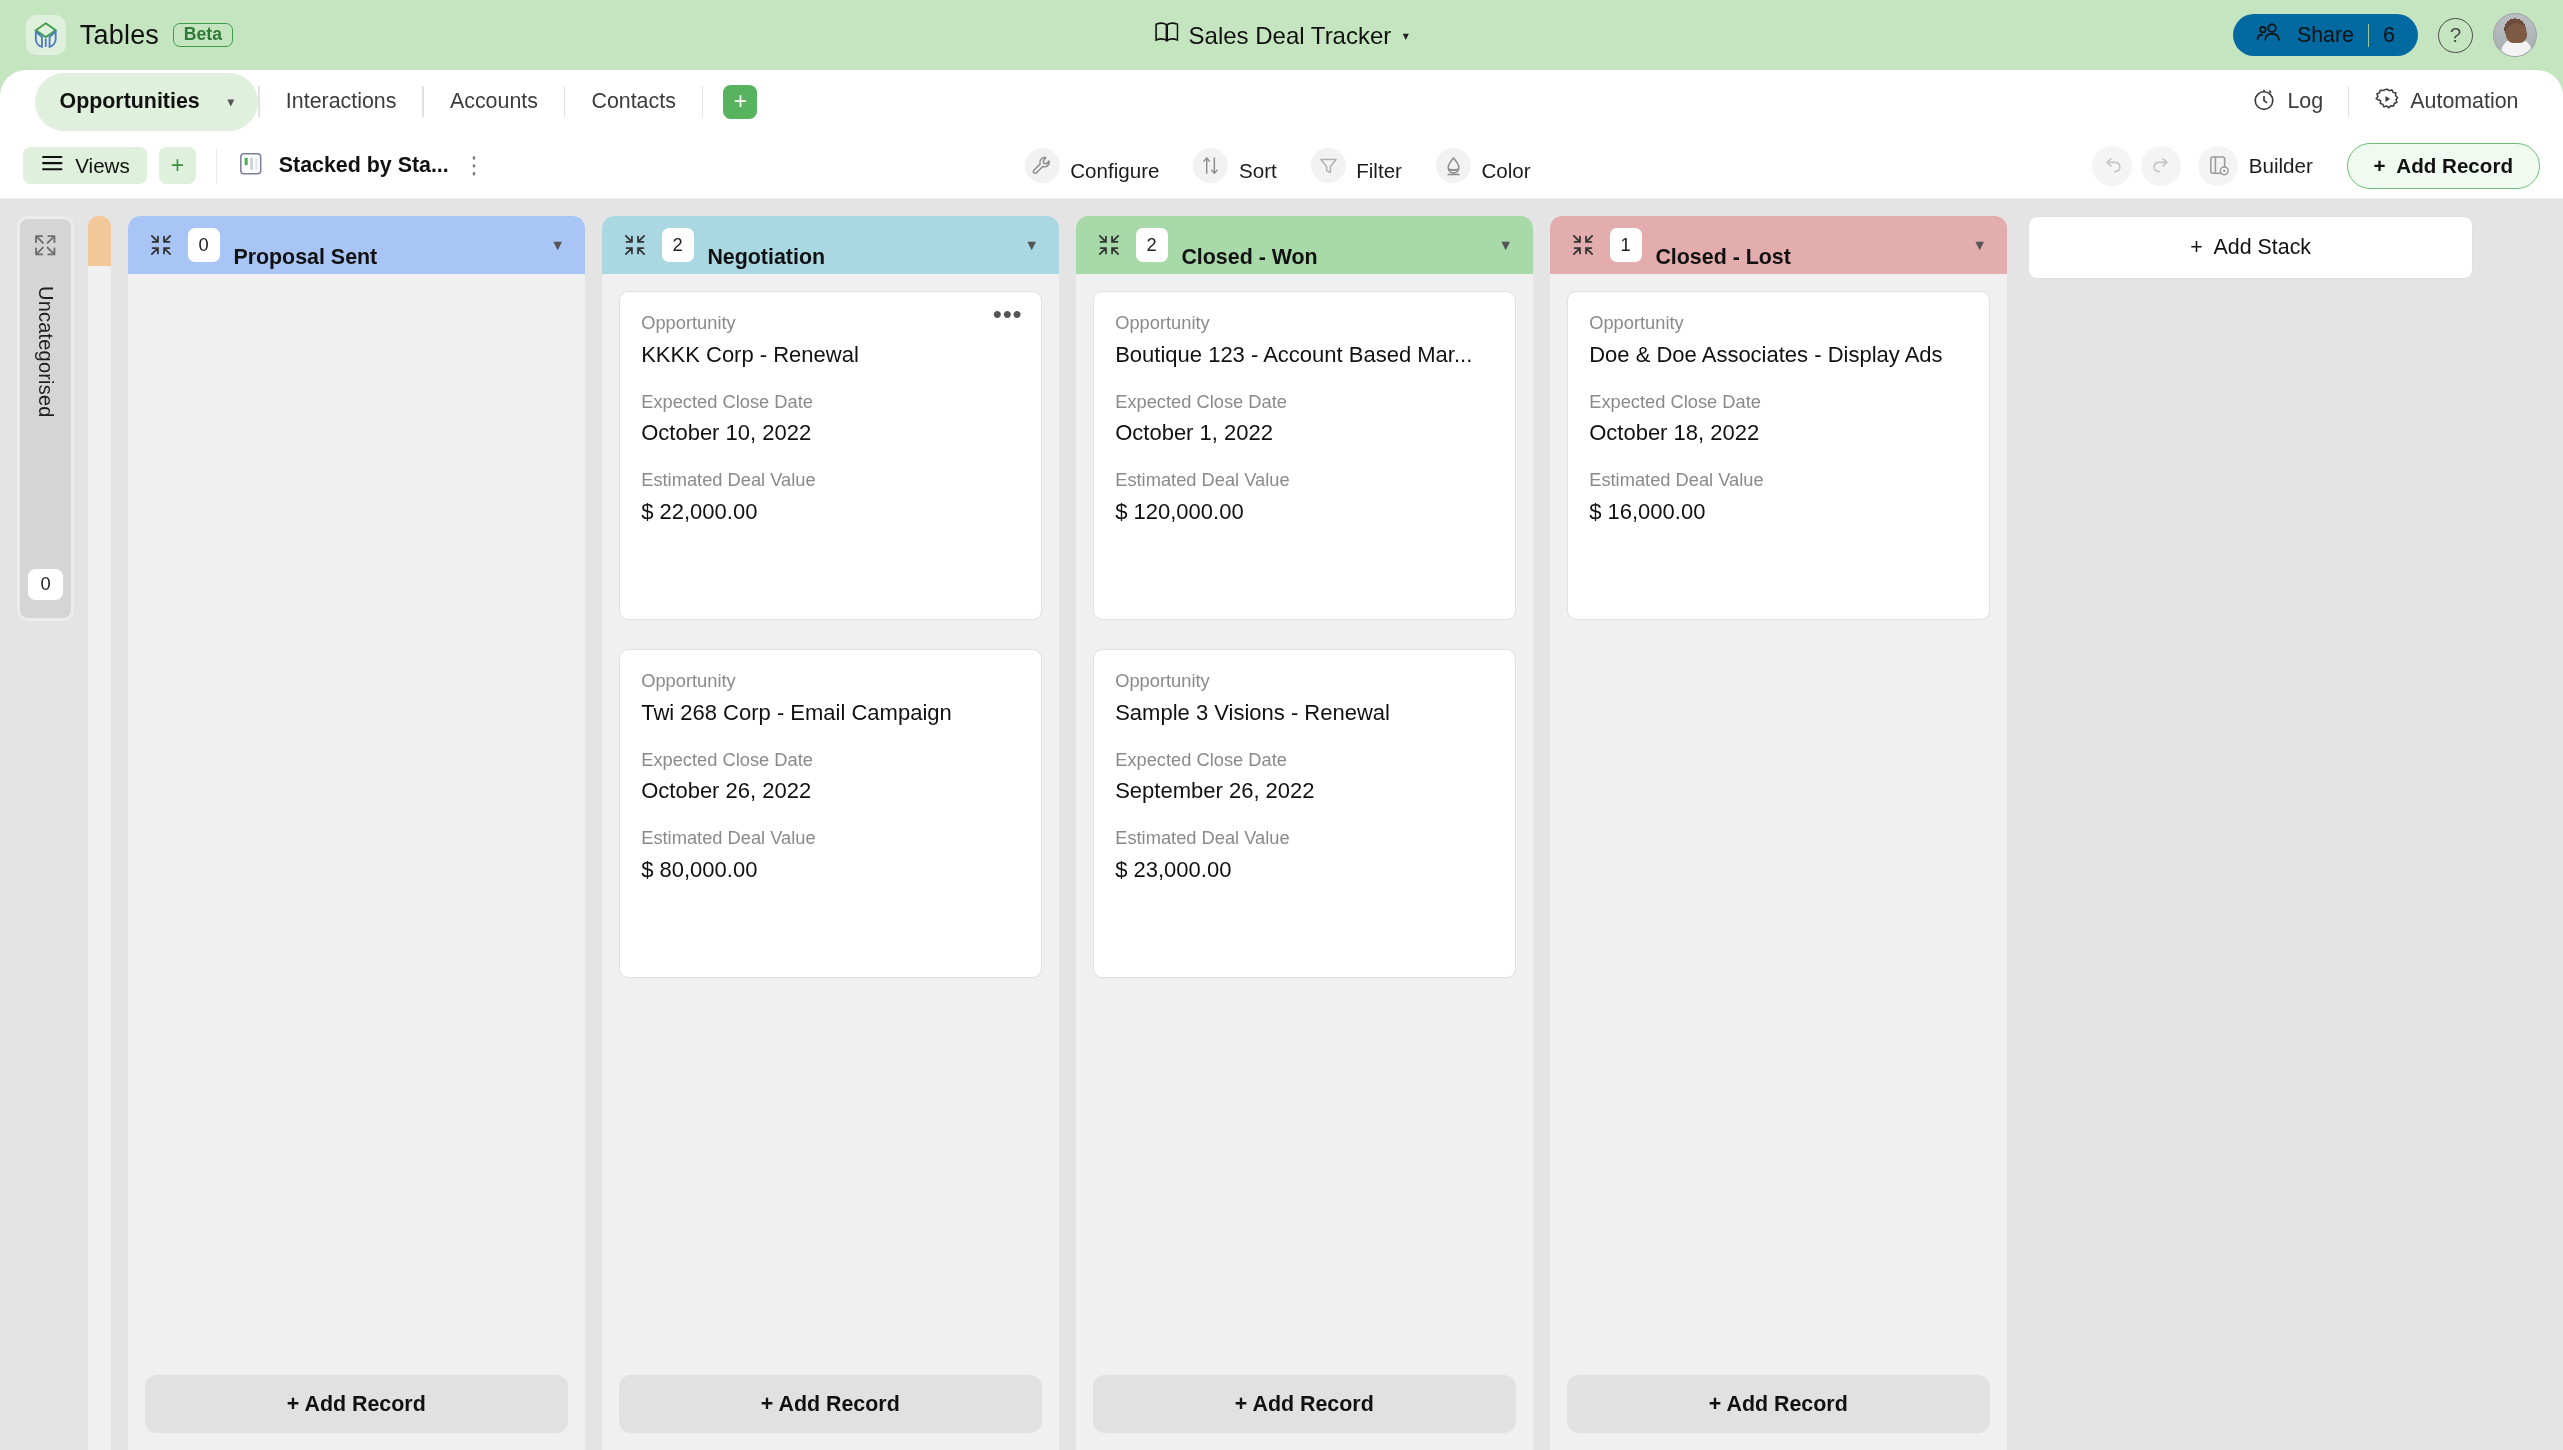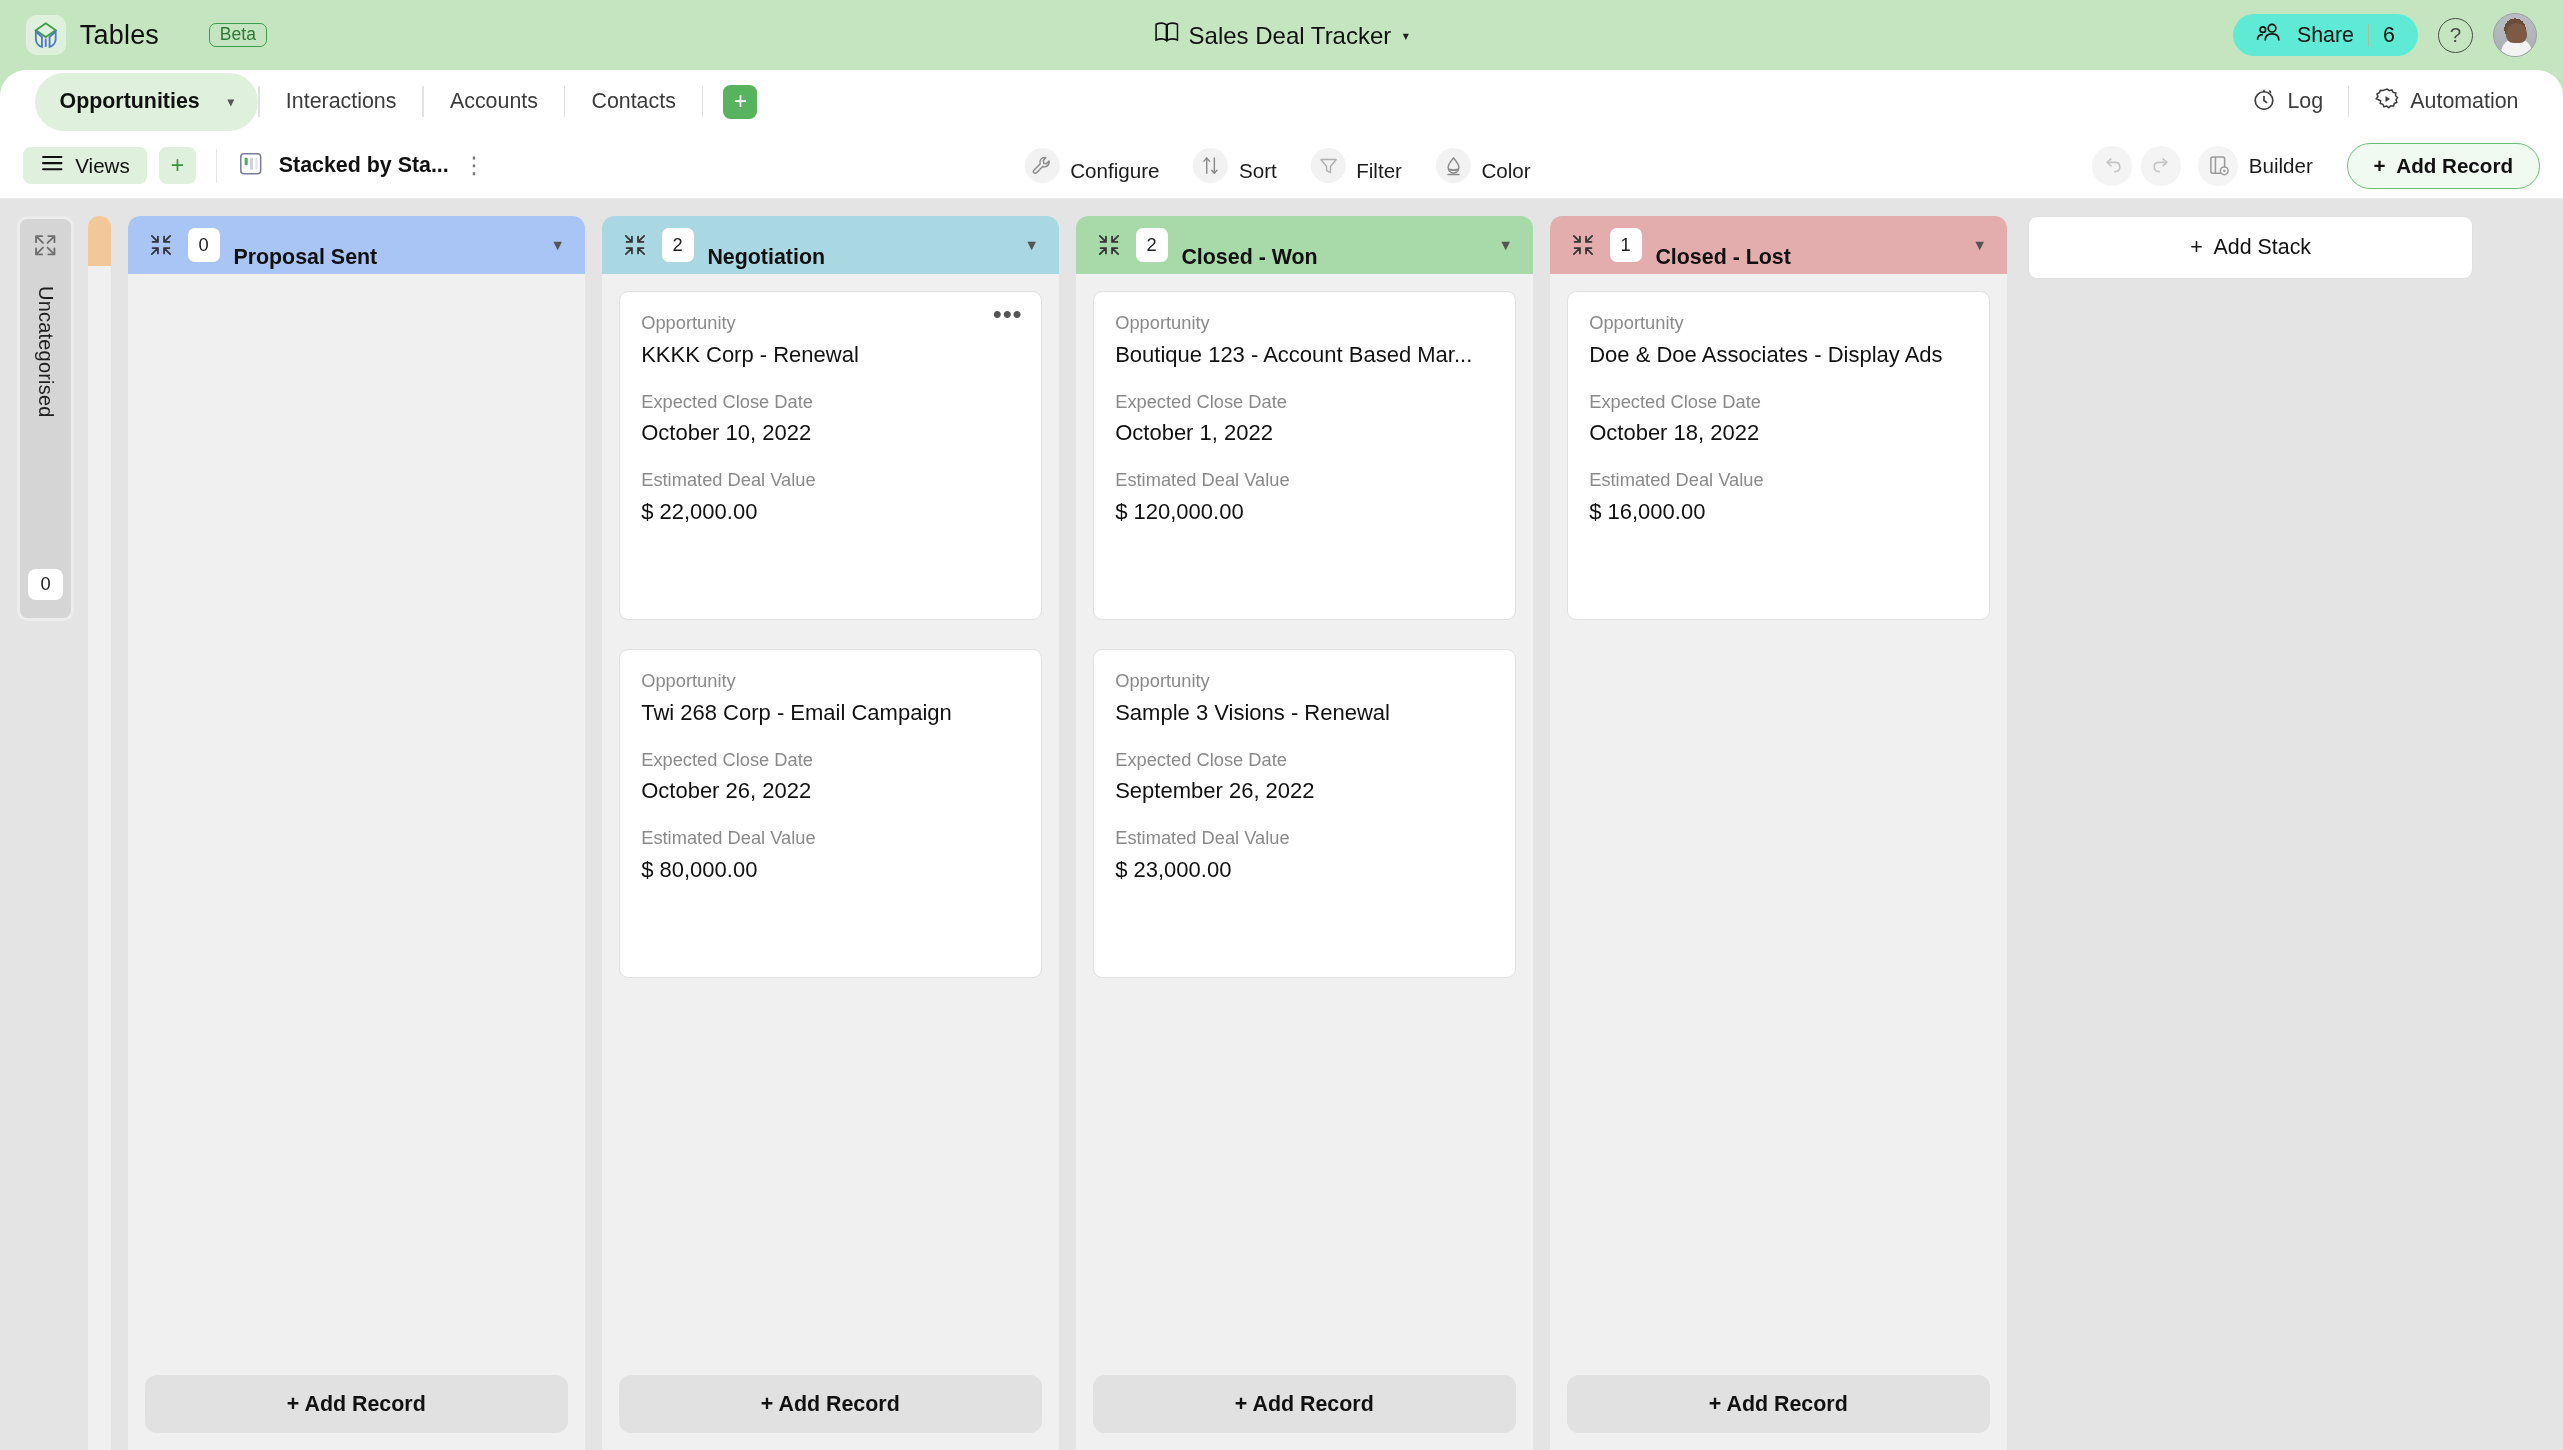--- a/index.html
+++ b/index.html
@@ -30,7 +30,7 @@
   .beta-chip {
     border: 1.5px solid #3f9c4a; color: #2f7a38;
     border-radius: 6.9px; padding: 2.3px 10px 3.1px;
-    font-size: 17.6px; line-height: 1; font-weight: 400; margin-left: 36px;
+    font-size: 17.6px; line-height: 1; font-weight: 700;
   }
 
   .doc-title {

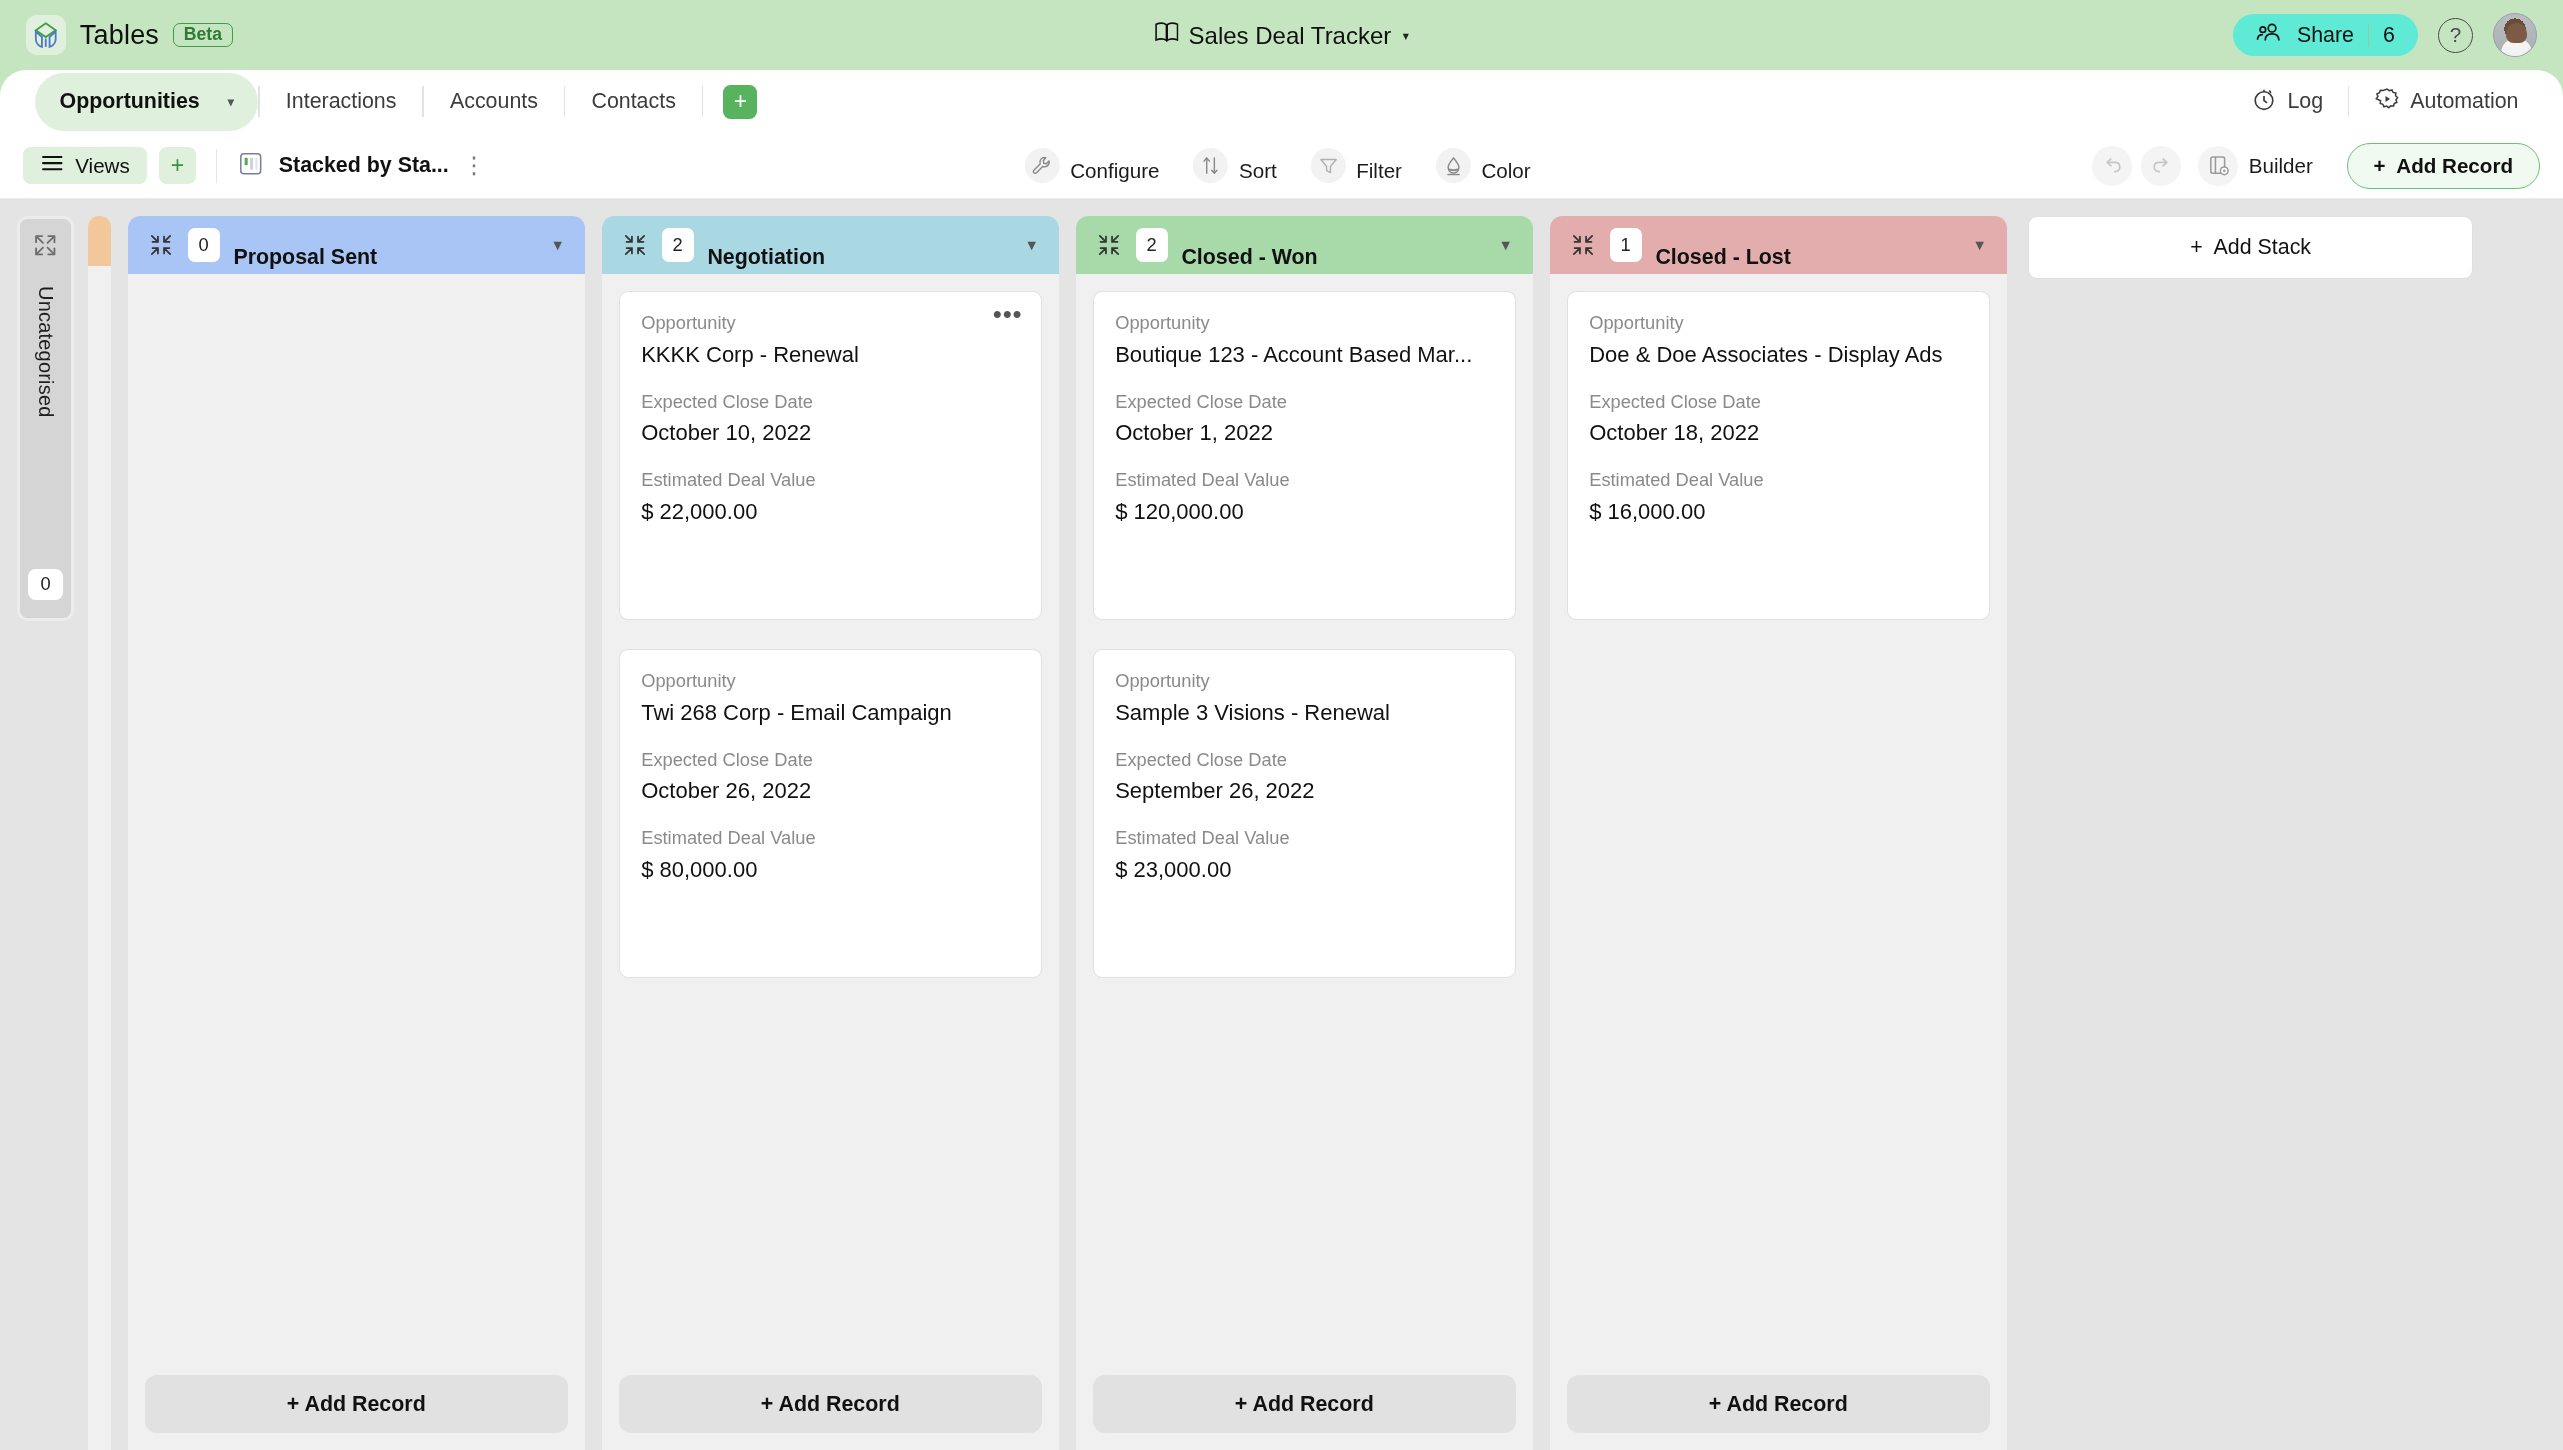--- a/index.html
+++ b/index.html
@@ -46,7 +46,7 @@
   }
   .share-btn {
     display: flex; align-items: center; gap: 13.8px;
-    background: #5eead4; border-radius: 763px;
+    background: #0369a1; border-radius: 763px;
     padding: 8.4px 23px; font-size: 21.4px; color: #111;
   }
   .share-divider { width: 1.5px; height: 23px; background: #9ec799; }

